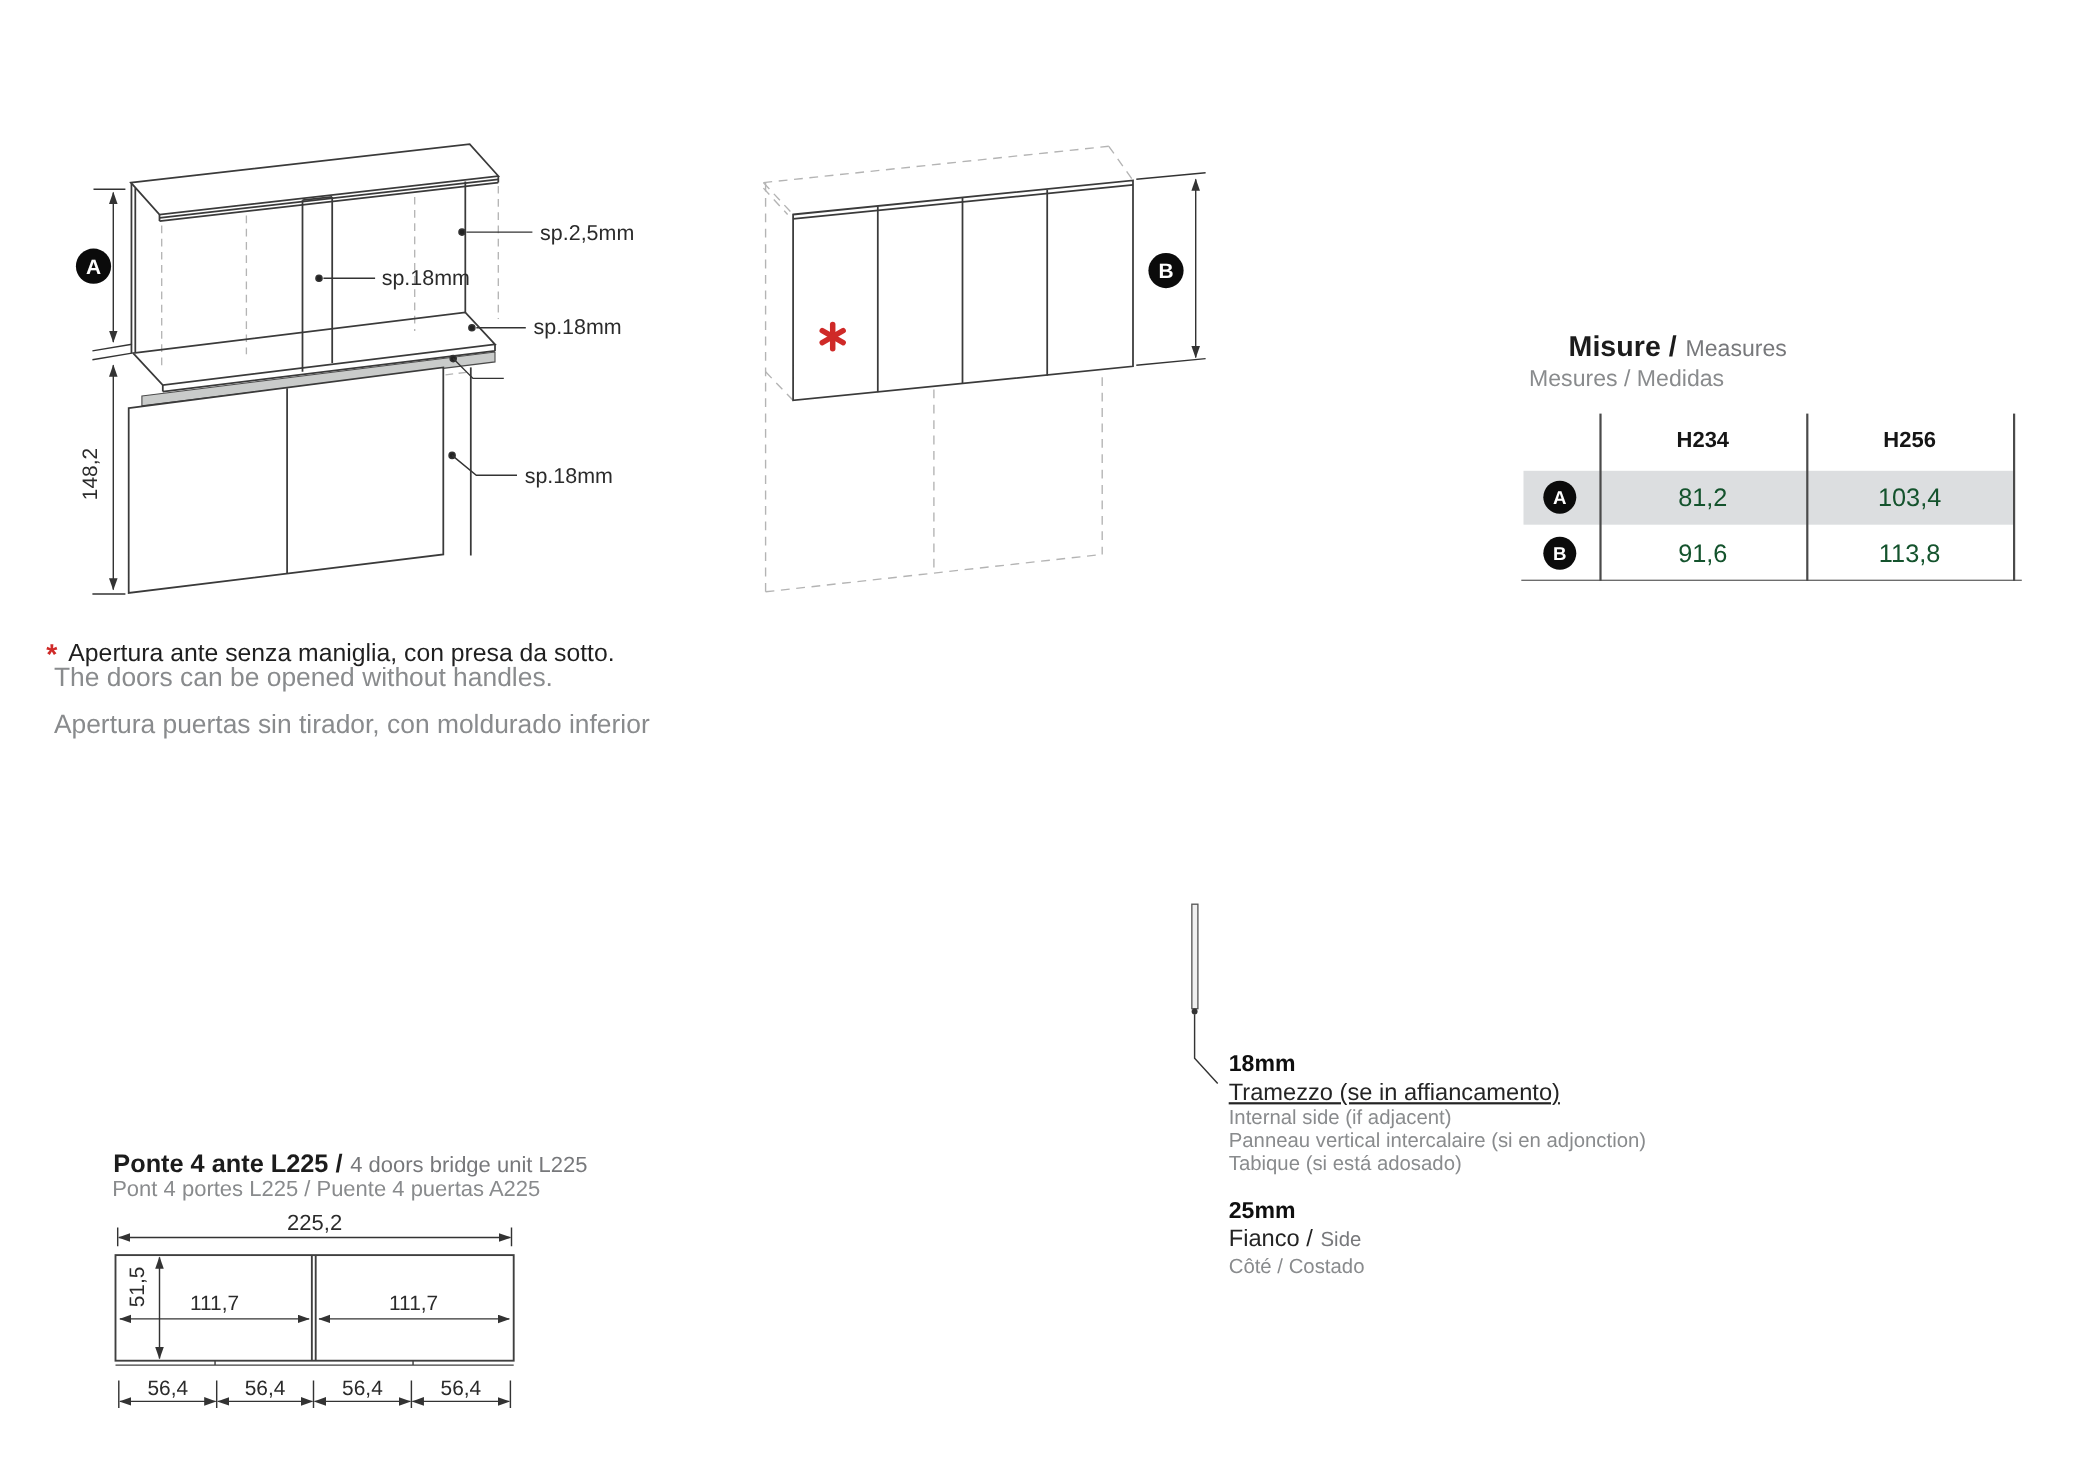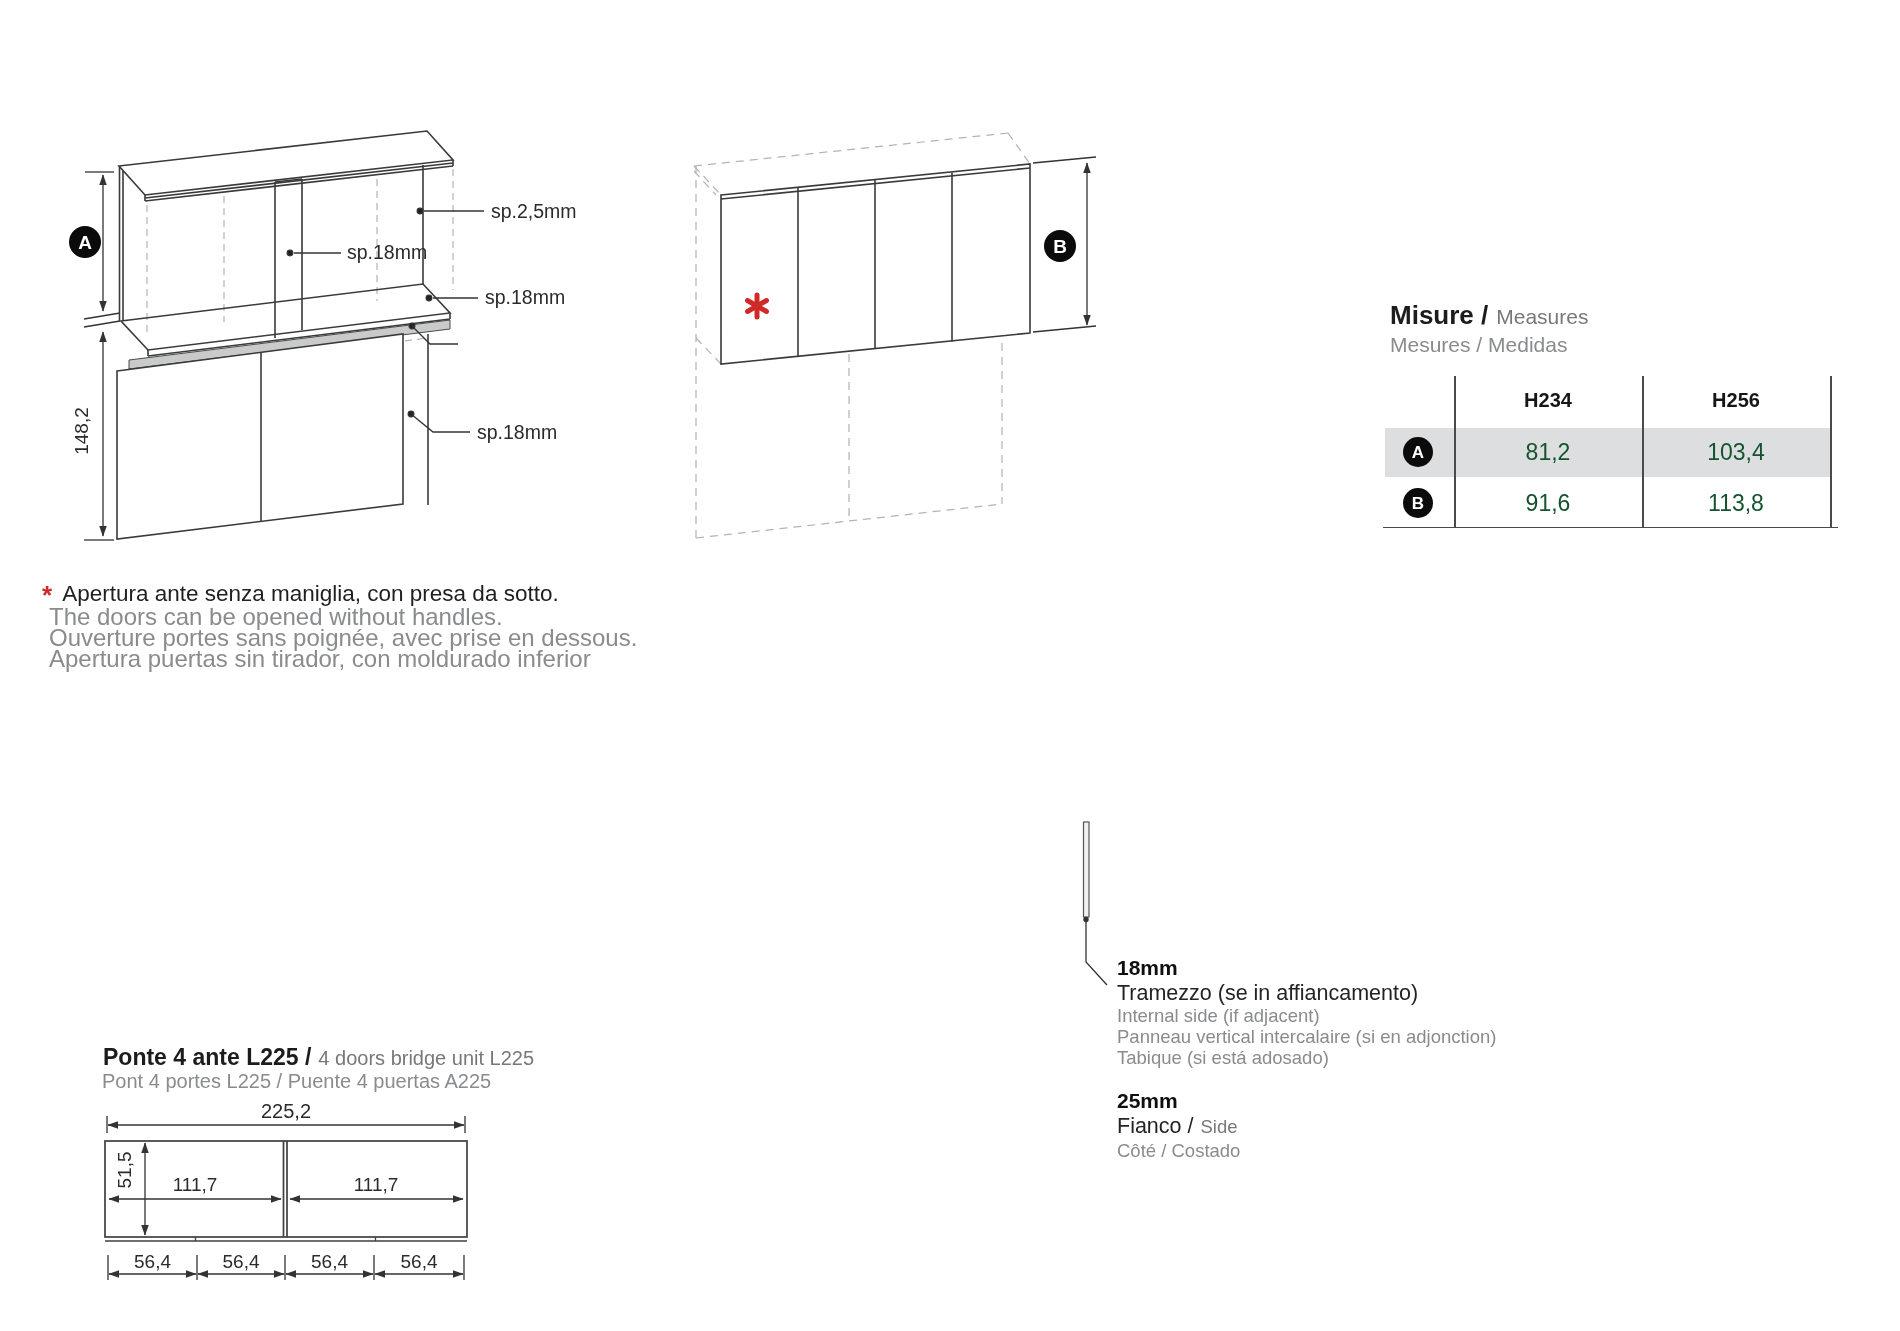--- a/index.html
+++ b/index.html
@@ -20,7 +20,7 @@
   .dimlbl{font-size:19px;}
   .badge-txt{font-size:19px;font-weight:bold;fill:#fff;}
   
-  .measures-title{font-size:26px;}
+  .measures-title{font-size:26px;margin-left:36px;}
   .measures-title .t-gray{font-size:21px;margin-left:8px;}
   .measures-sub{font-size:21px;}
   .vline{position:absolute;width:1.6px;background:#4a4a4a;top:0;height:152px;}

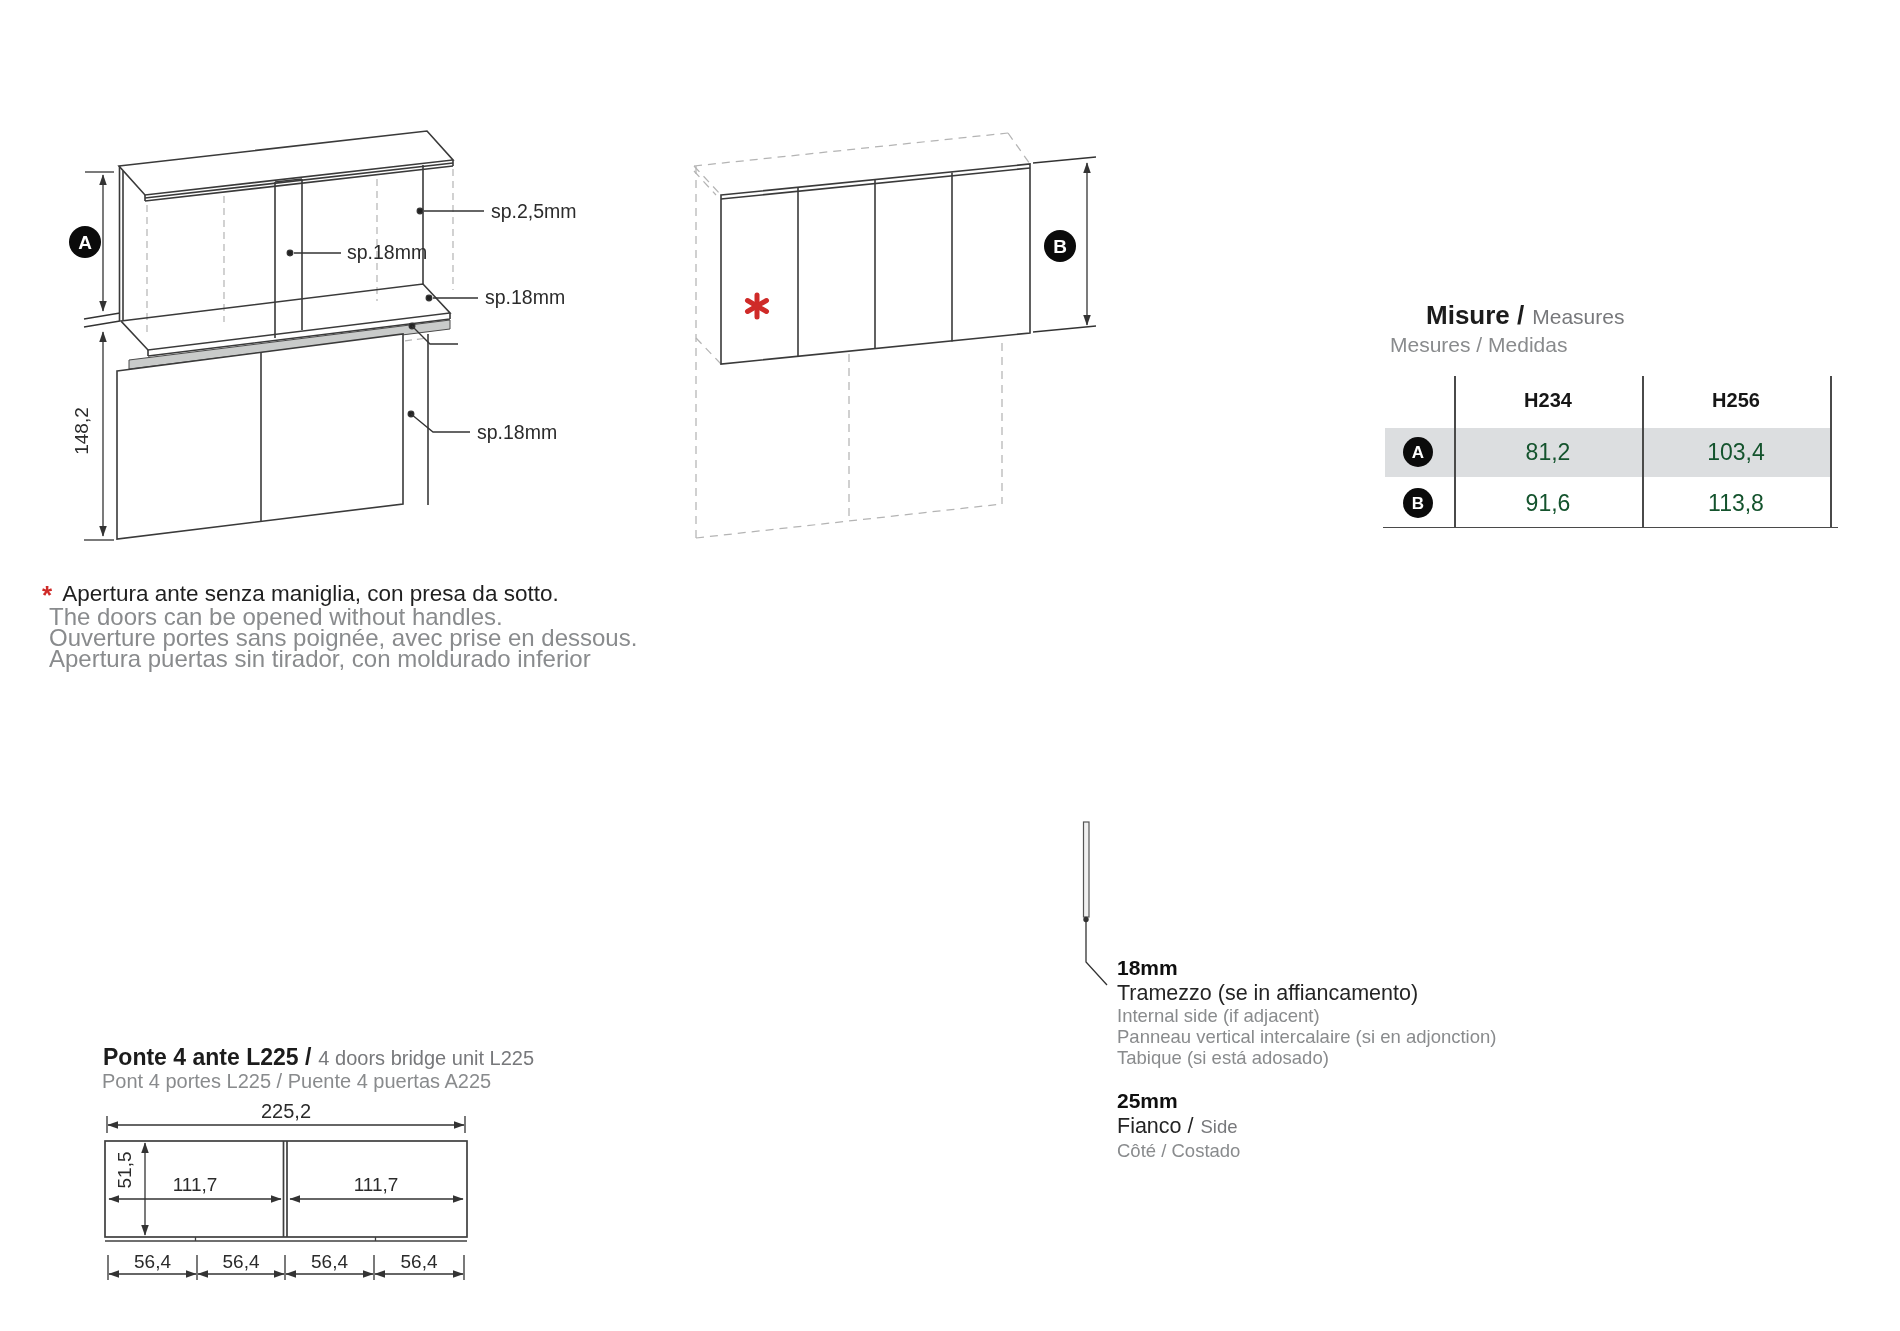--- a/index.html
+++ b/index.html
@@ -193,7 +193,6 @@
     <span class="red note-ast">*</span><span>Apertura ante senza maniglia, con presa da sotto.</span>
   </div>
   <div class="abs note-sub gray" style="left:49px;top:603px;">The doors can be opened without handles.</div>
-  <div class="abs note-sub gray" style="left:49px;top:624px;">Ouverture portes sans poignée, avec prise en dessous.</div>
   <div class="abs note-sub gray" style="left:49px;top:645px;">Apertura puertas sin tirador, con moldurado inferior</div>
 
   <div class="abs l225-line1" style="left:103px;top:1044px;">

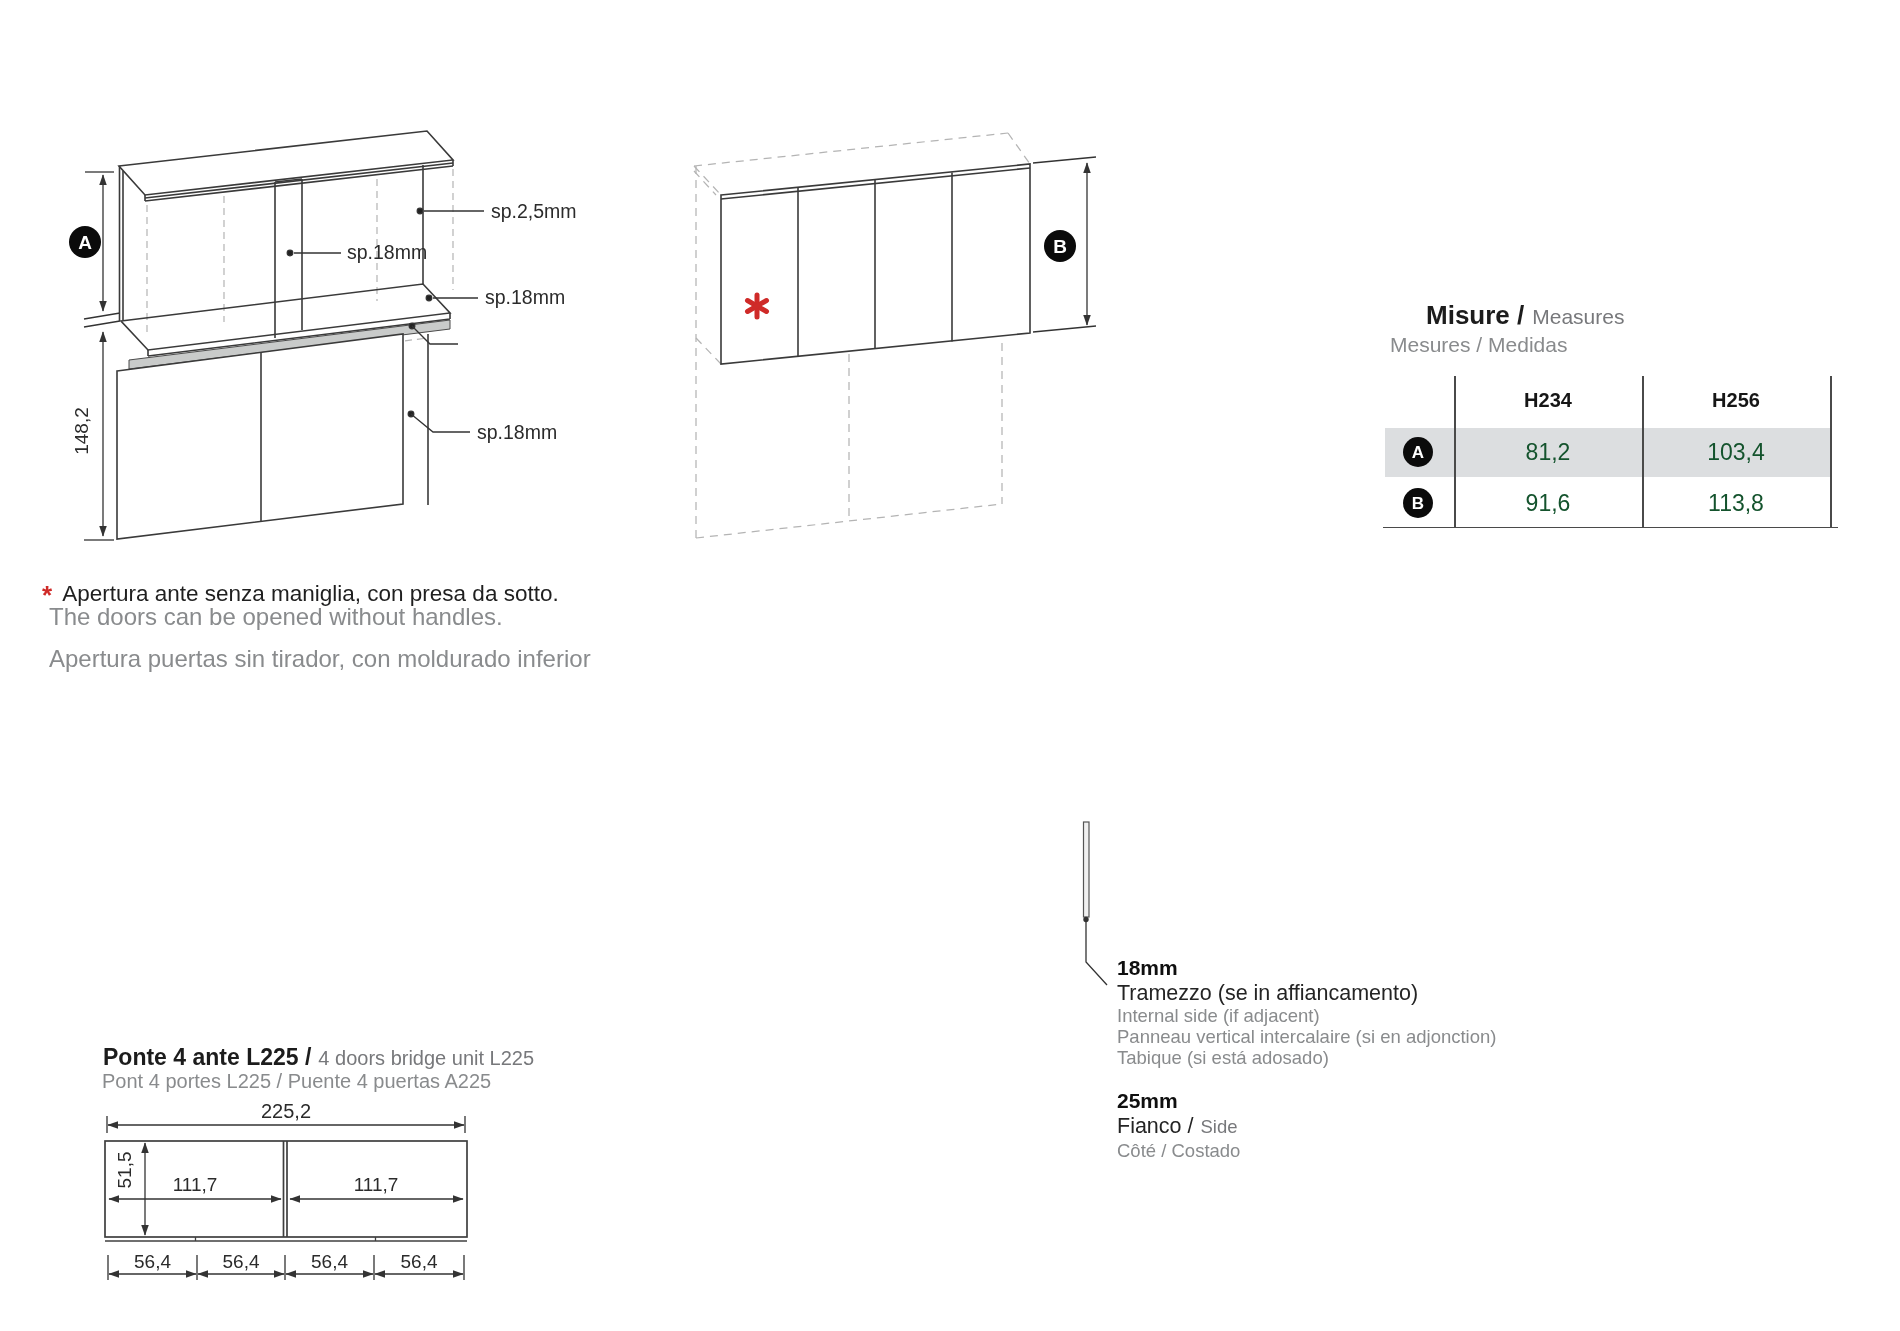--- a/index.html
+++ b/index.html
@@ -250,7 +250,7 @@
   </svg>
 
   <div class="abs p-size" style="left:1117px;top:956px;">18mm</div>
-  <div class="abs p-it" style="left:1117px;top:981px;">Tramezzo (se in affiancamento)</div>
+  <div class="abs p-it" style="left:1117px;top:981px;text-decoration:underline;">Tramezzo (se in affiancamento)</div>
   <div class="abs p-sub gray" style="left:1117px;top:1005px;">Internal side (if adjacent)</div>
   <div class="abs p-sub gray" style="left:1117px;top:1026px;">Panneau vertical intercalaire (si en adjonction)</div>
   <div class="abs p-sub gray" style="left:1117px;top:1047px;">Tabique (si está adosado)</div>

